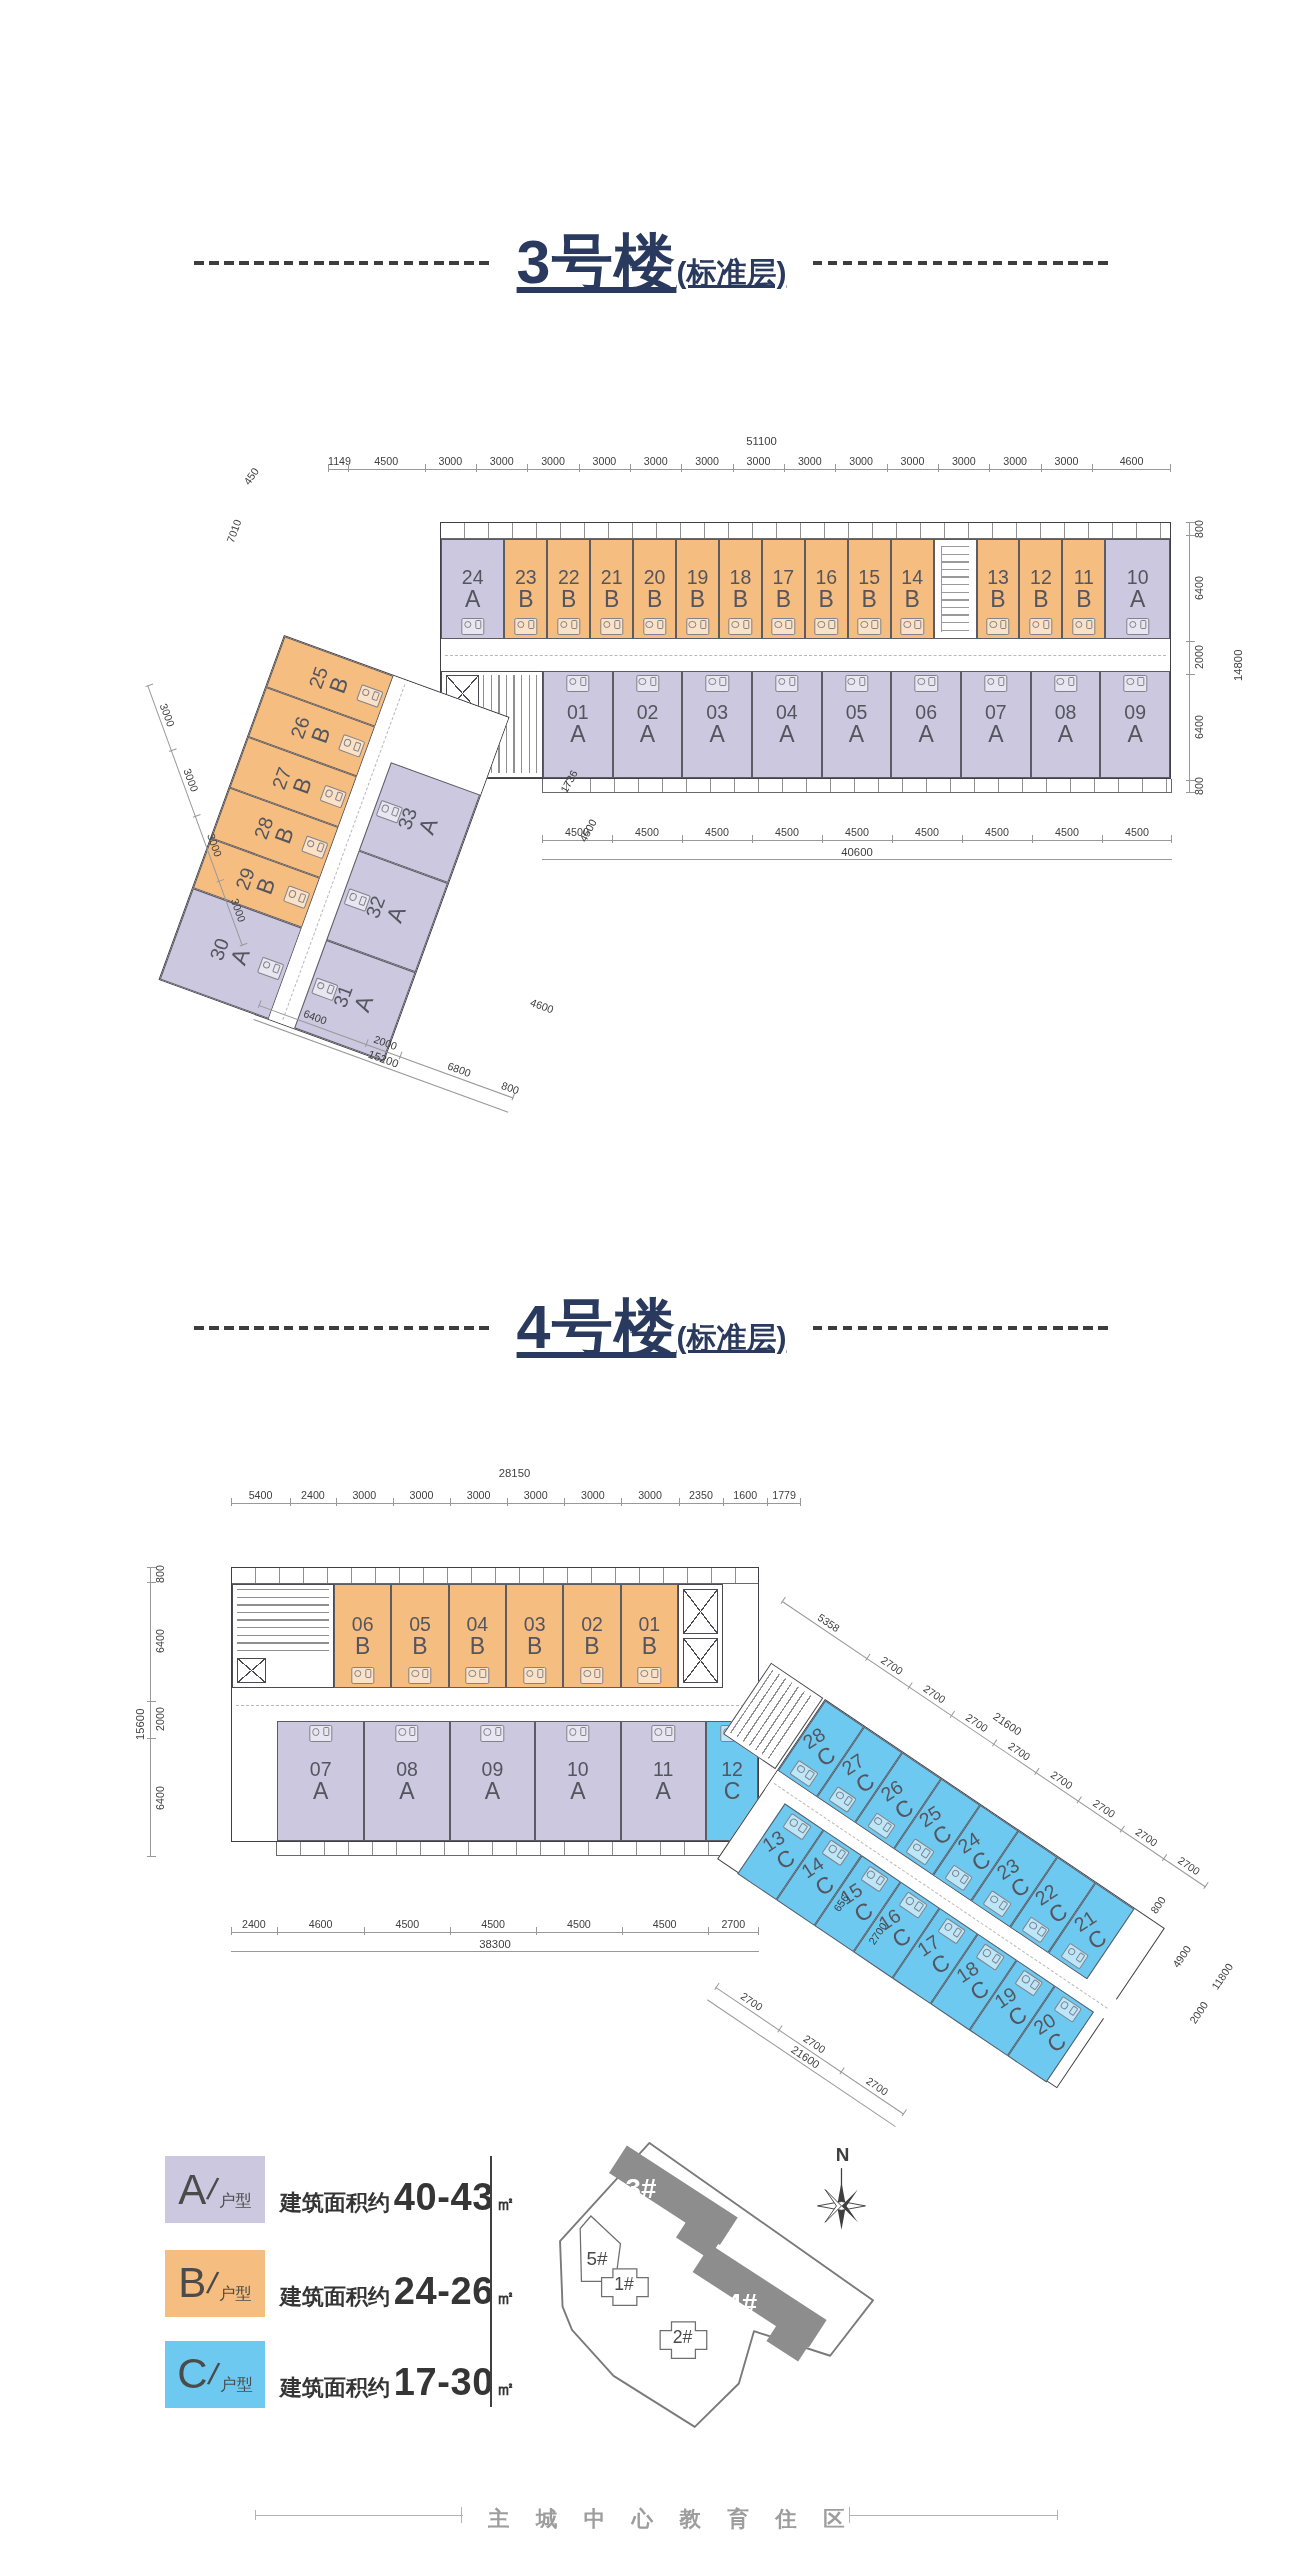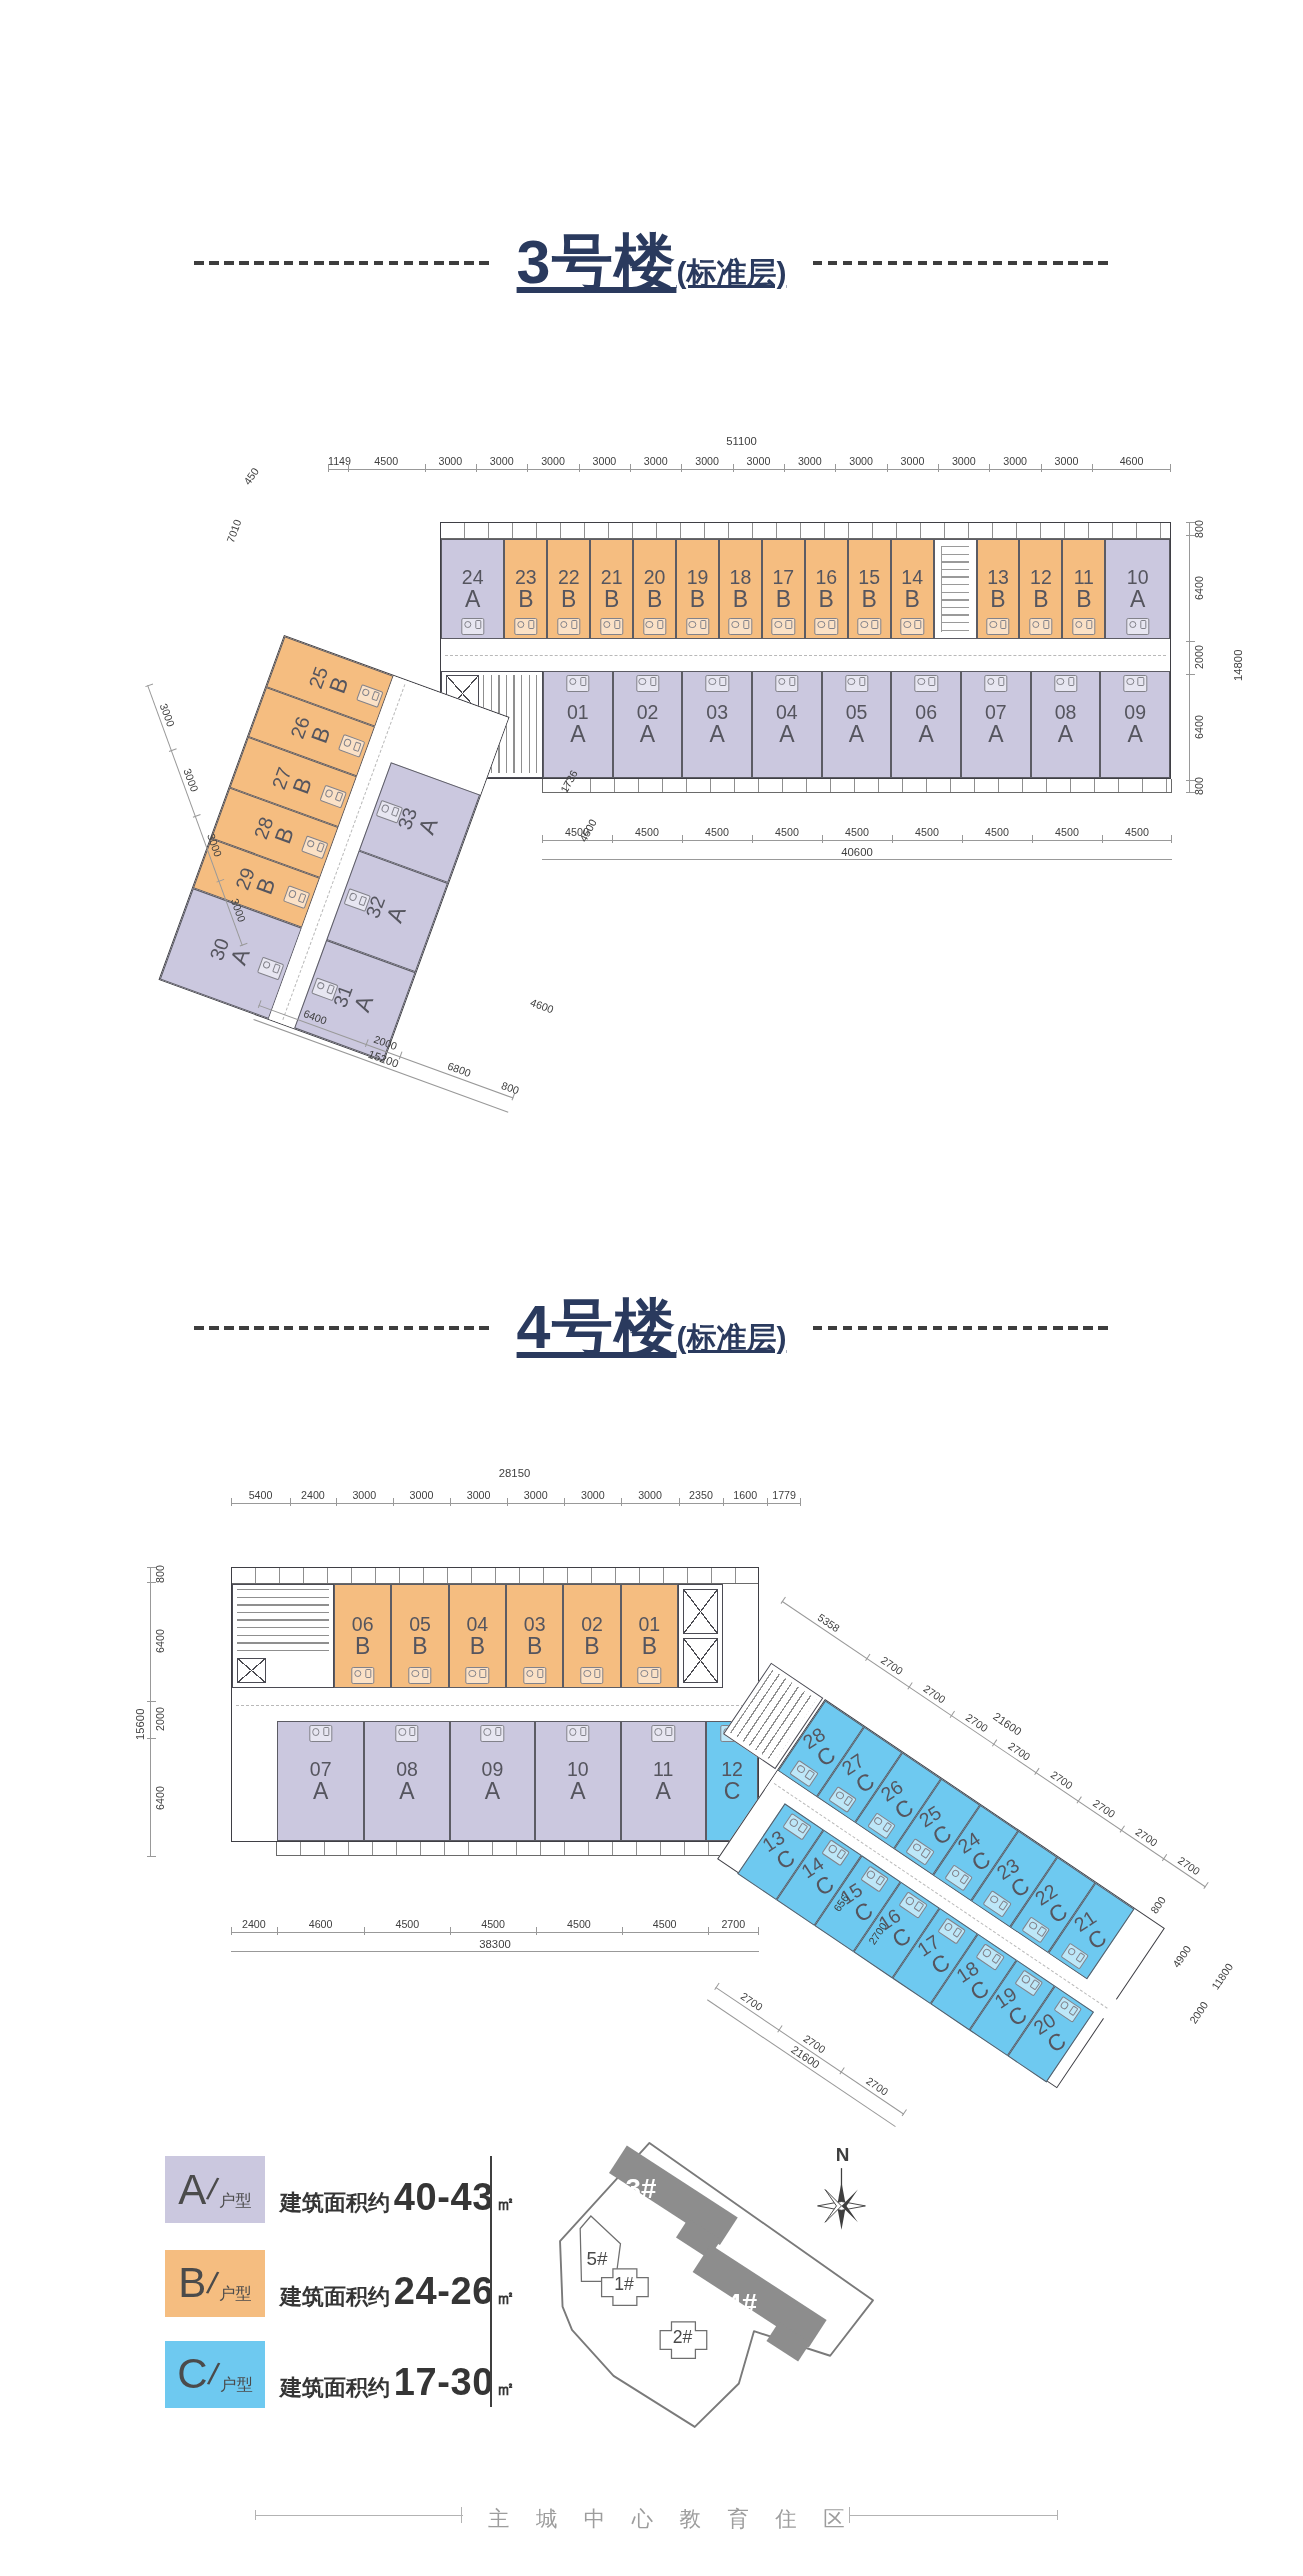--- a/index.html
+++ b/index.html
@@ -95,7 +95,7 @@
     <div class="dash-line"></div>
   </div>
 
-  <div class="abs dim-total" style="left:320px;top:435px;width:843px;">51100</div>
+  <div class="abs dim-total" style="left:340px;top:435px;width:843px;">51100</div>
   <div class="abs dim-row" style="left:328px;top:451px;width:843px;" id="b3-dim-top">
       <div class="dc" style="flex-grow: 1149; flex-basis: 0px;">1149</div>
       <div class="dc" style="flex-grow: 4500; flex-basis: 0px;">4500</div>

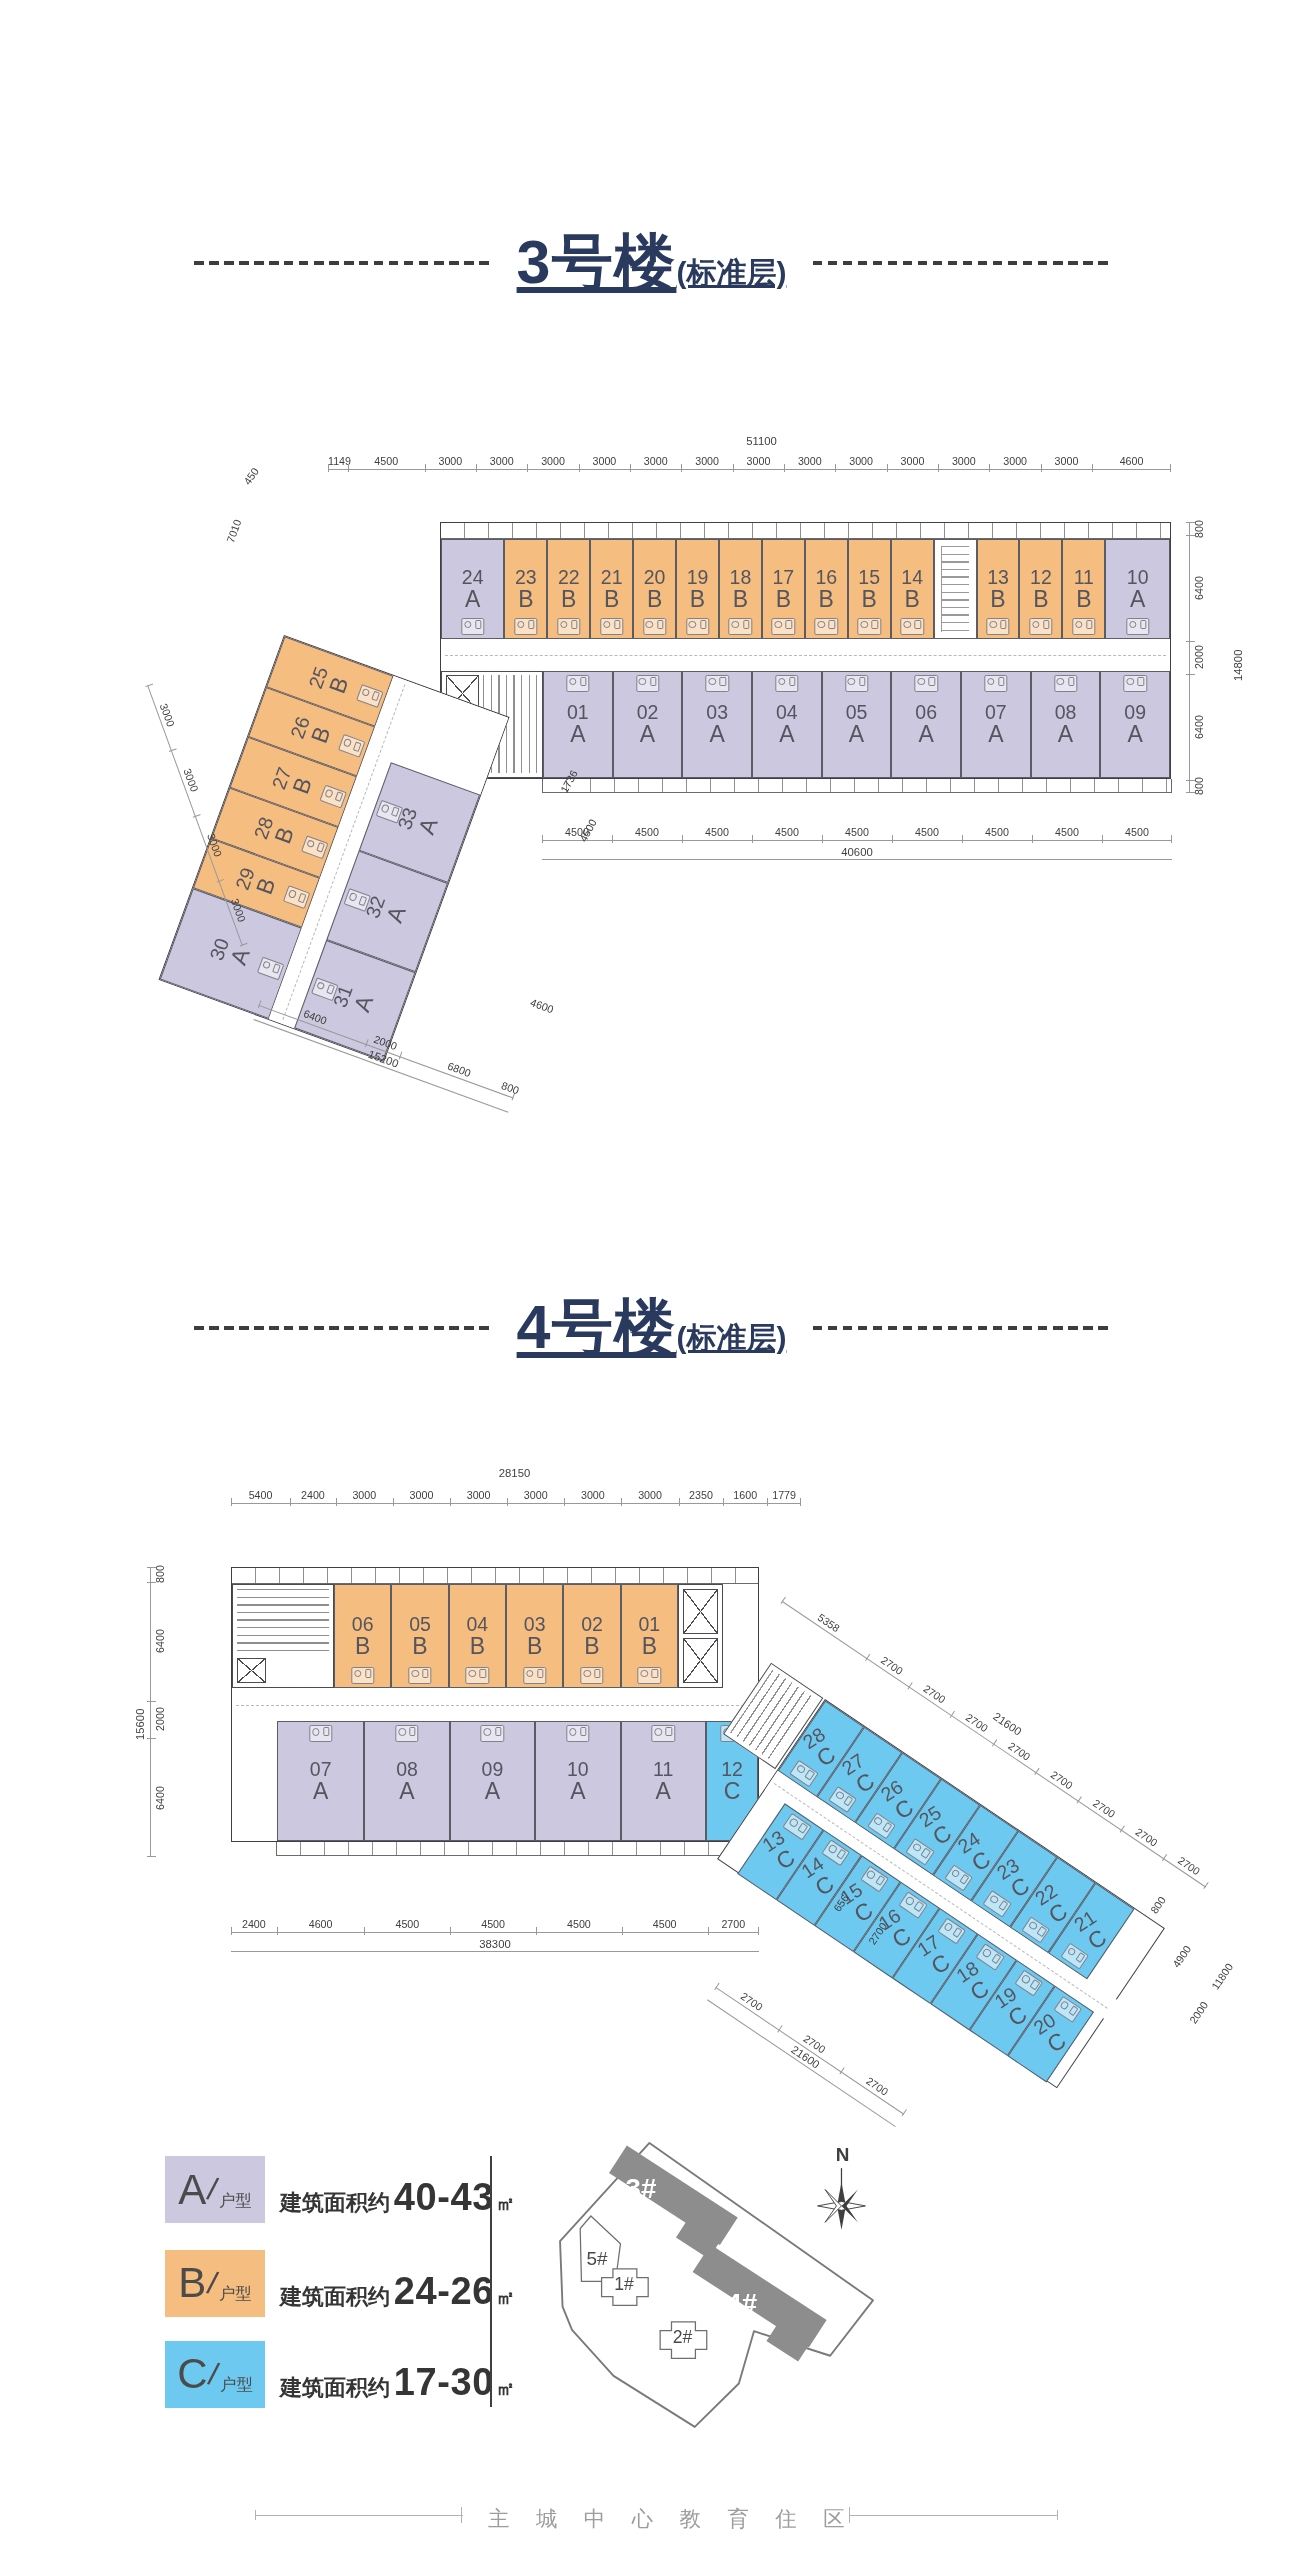--- a/index.html
+++ b/index.html
@@ -79,7 +79,7 @@
   
   .ft-line{position:absolute;height:1.3px;background:#b3b3b3;}
   .ft-tick{position:absolute;width:1.3px;background:#b3b3b3;}
-  .ft-text{position:absolute;font-size:21.4px;color:#9d9d9d;letter-spacing:26.5px;white-space:nowrap;}
+  .ft-text{position:absolute;font-size:21.4px;color:#9d9d9d;letter-spacing:26.5px;white-space:nowrap;font-weight:bold;}
 </style>
 </head>
 <body>

